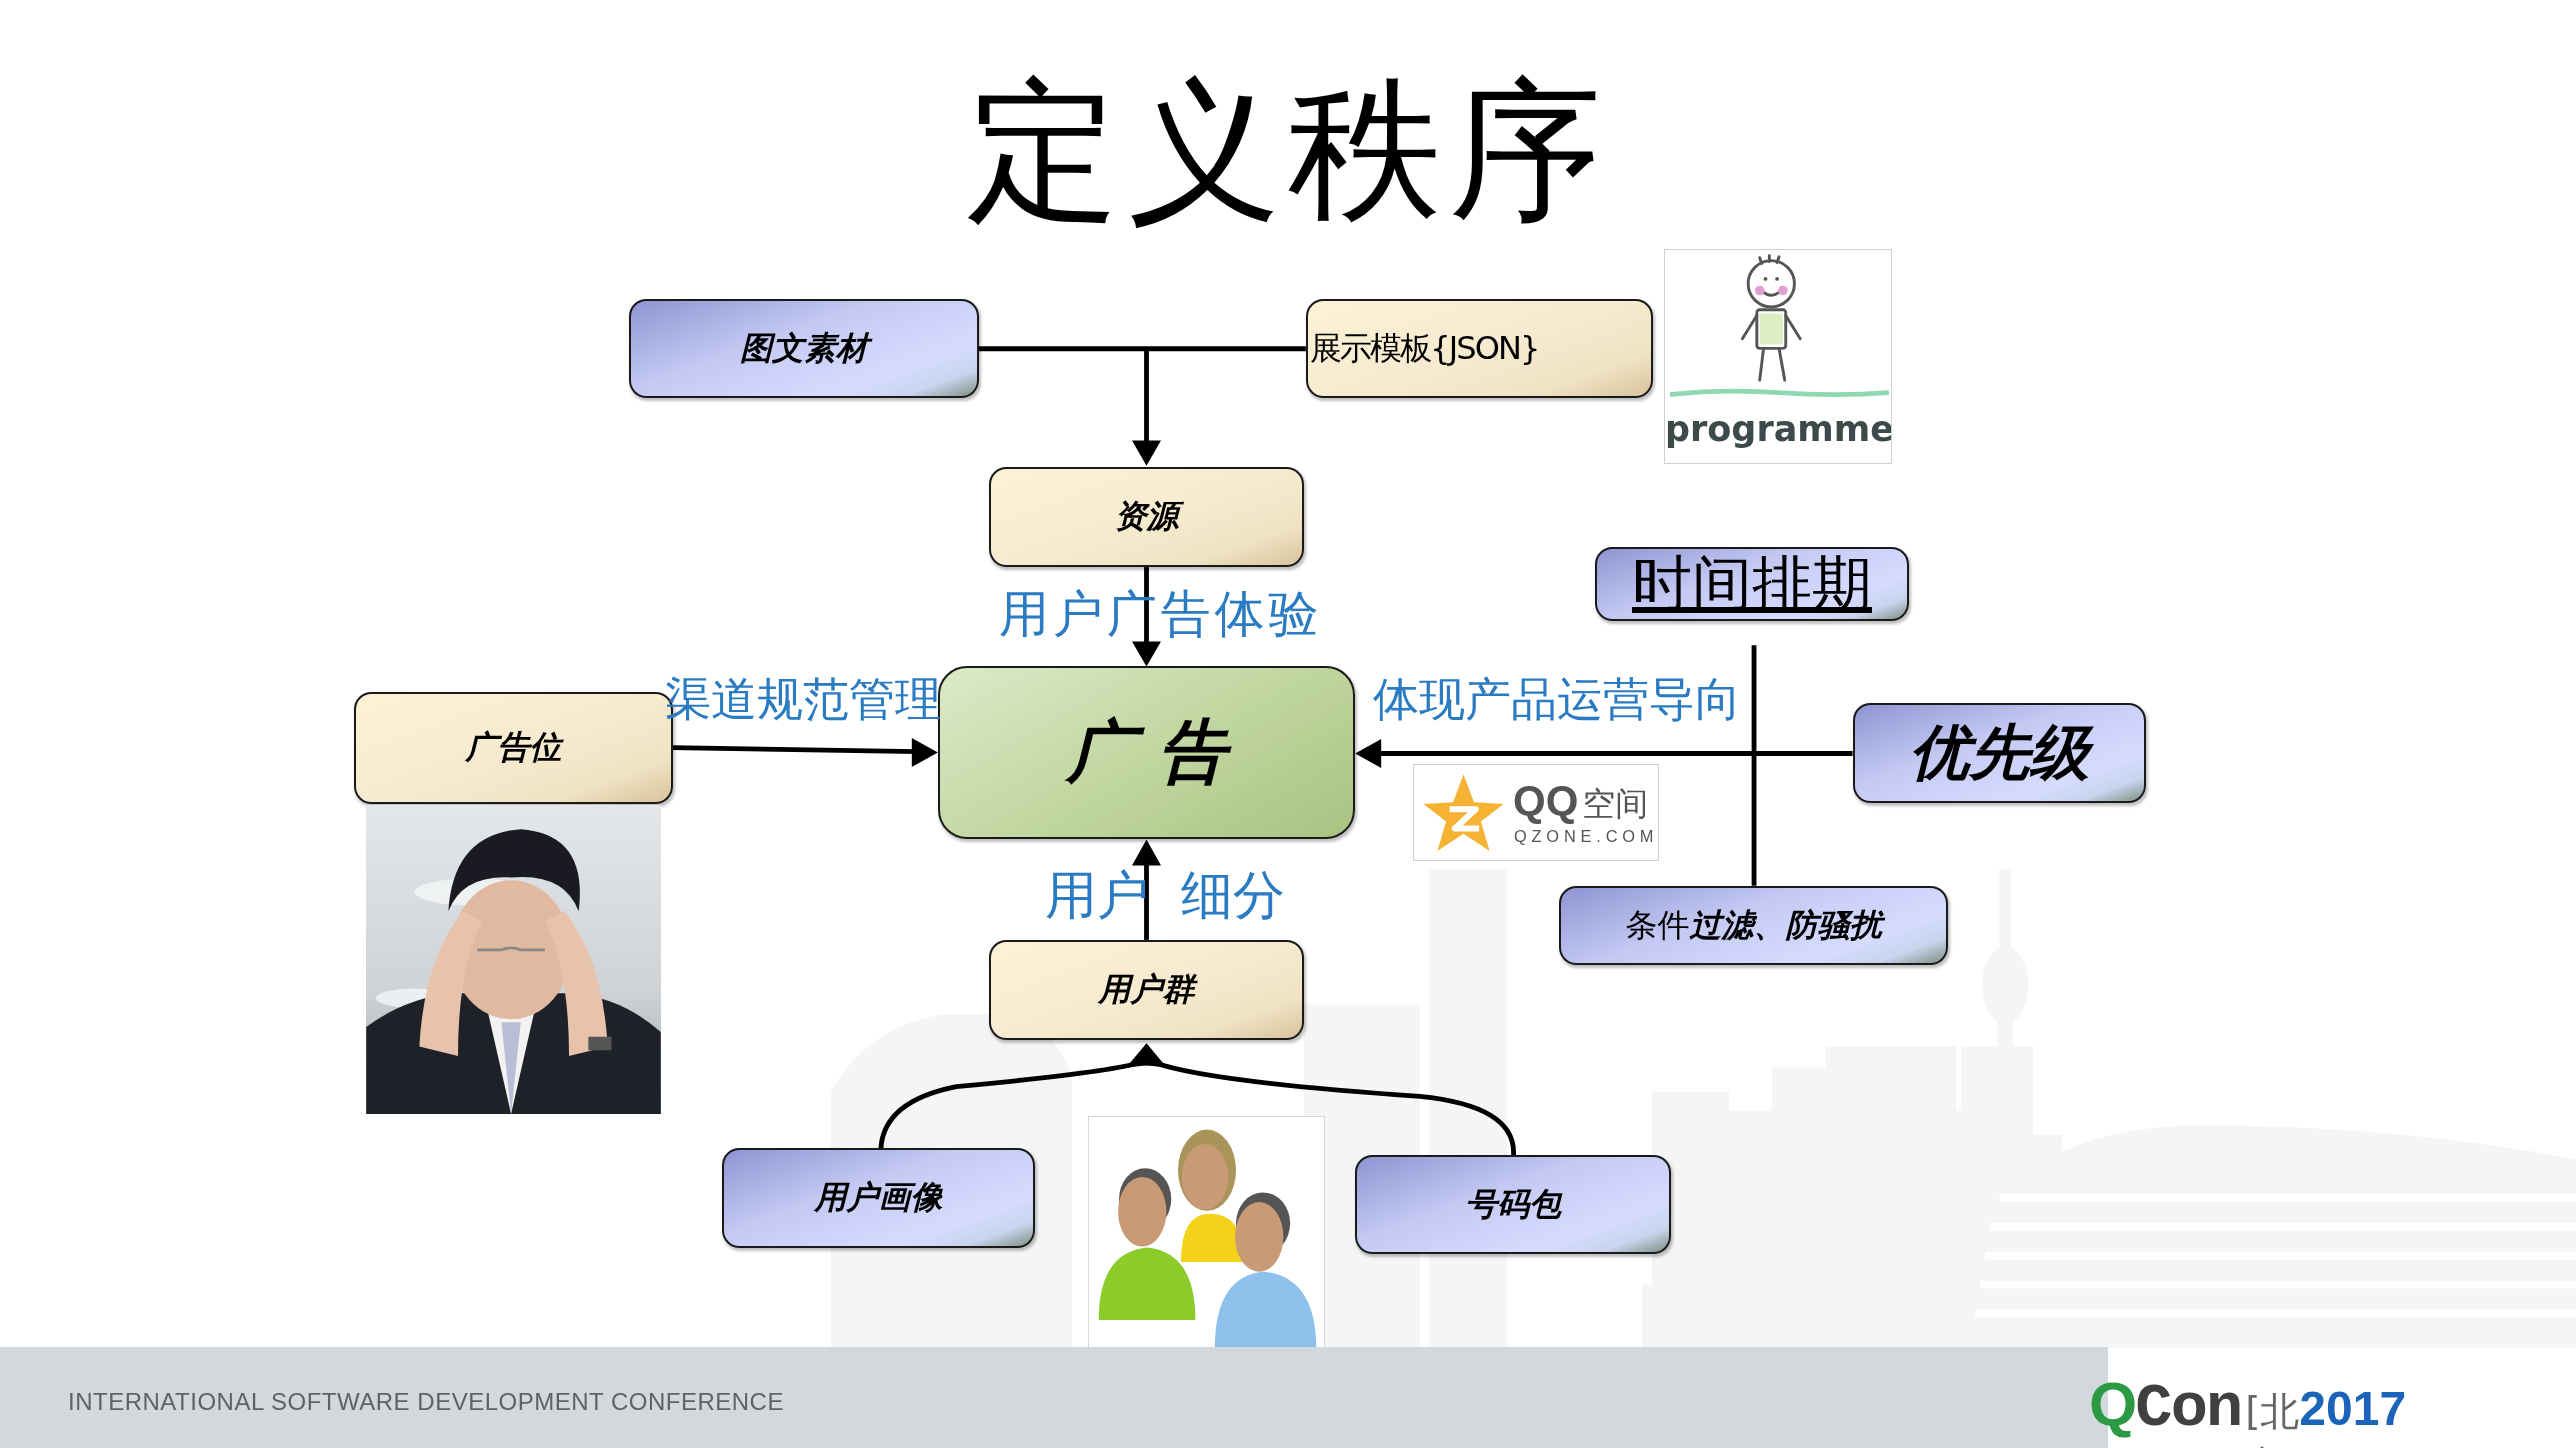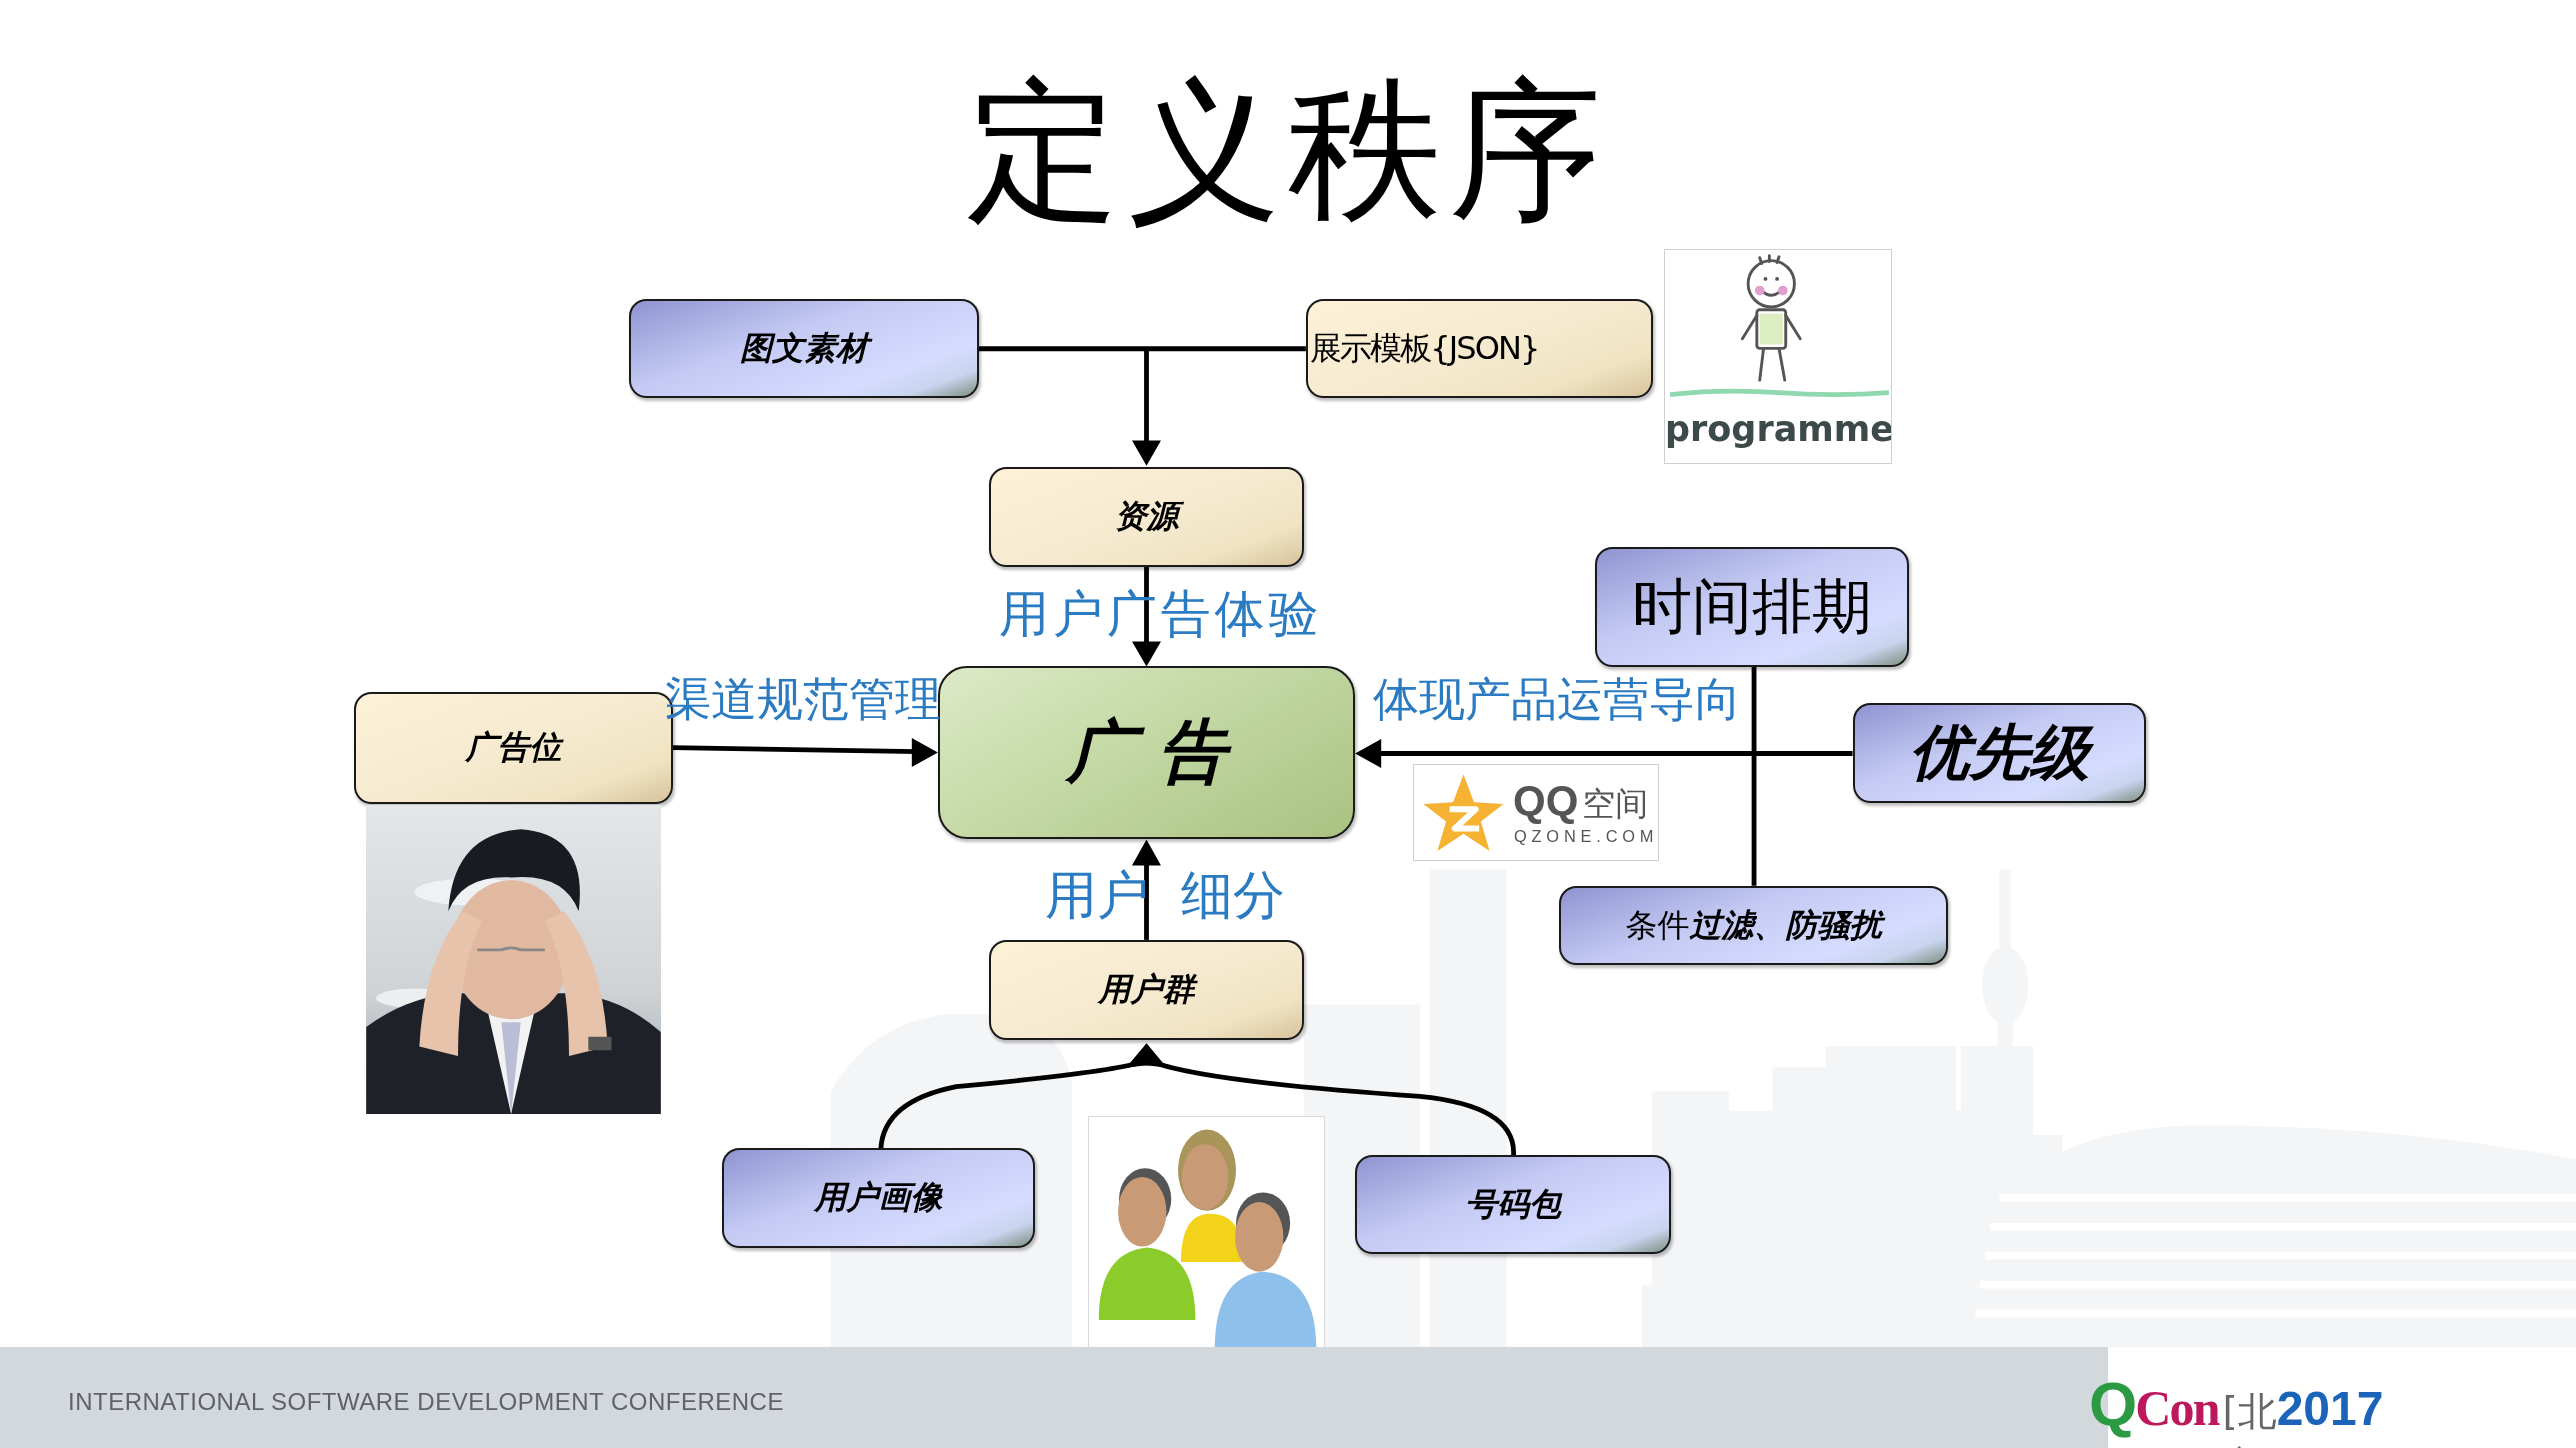--- a/index.html
+++ b/index.html
@@ -194,7 +194,7 @@
   </svg>
 </div>
 
-<div class="node blue" style="left:1595px; top:547px; width:314px; height:120px;">
+<div class="node blue" style="left:1595px; top:547px; width:314px; height:74px;text-decoration:underline;">
   <span class="fs62">时间排期</span>
 </div>
 

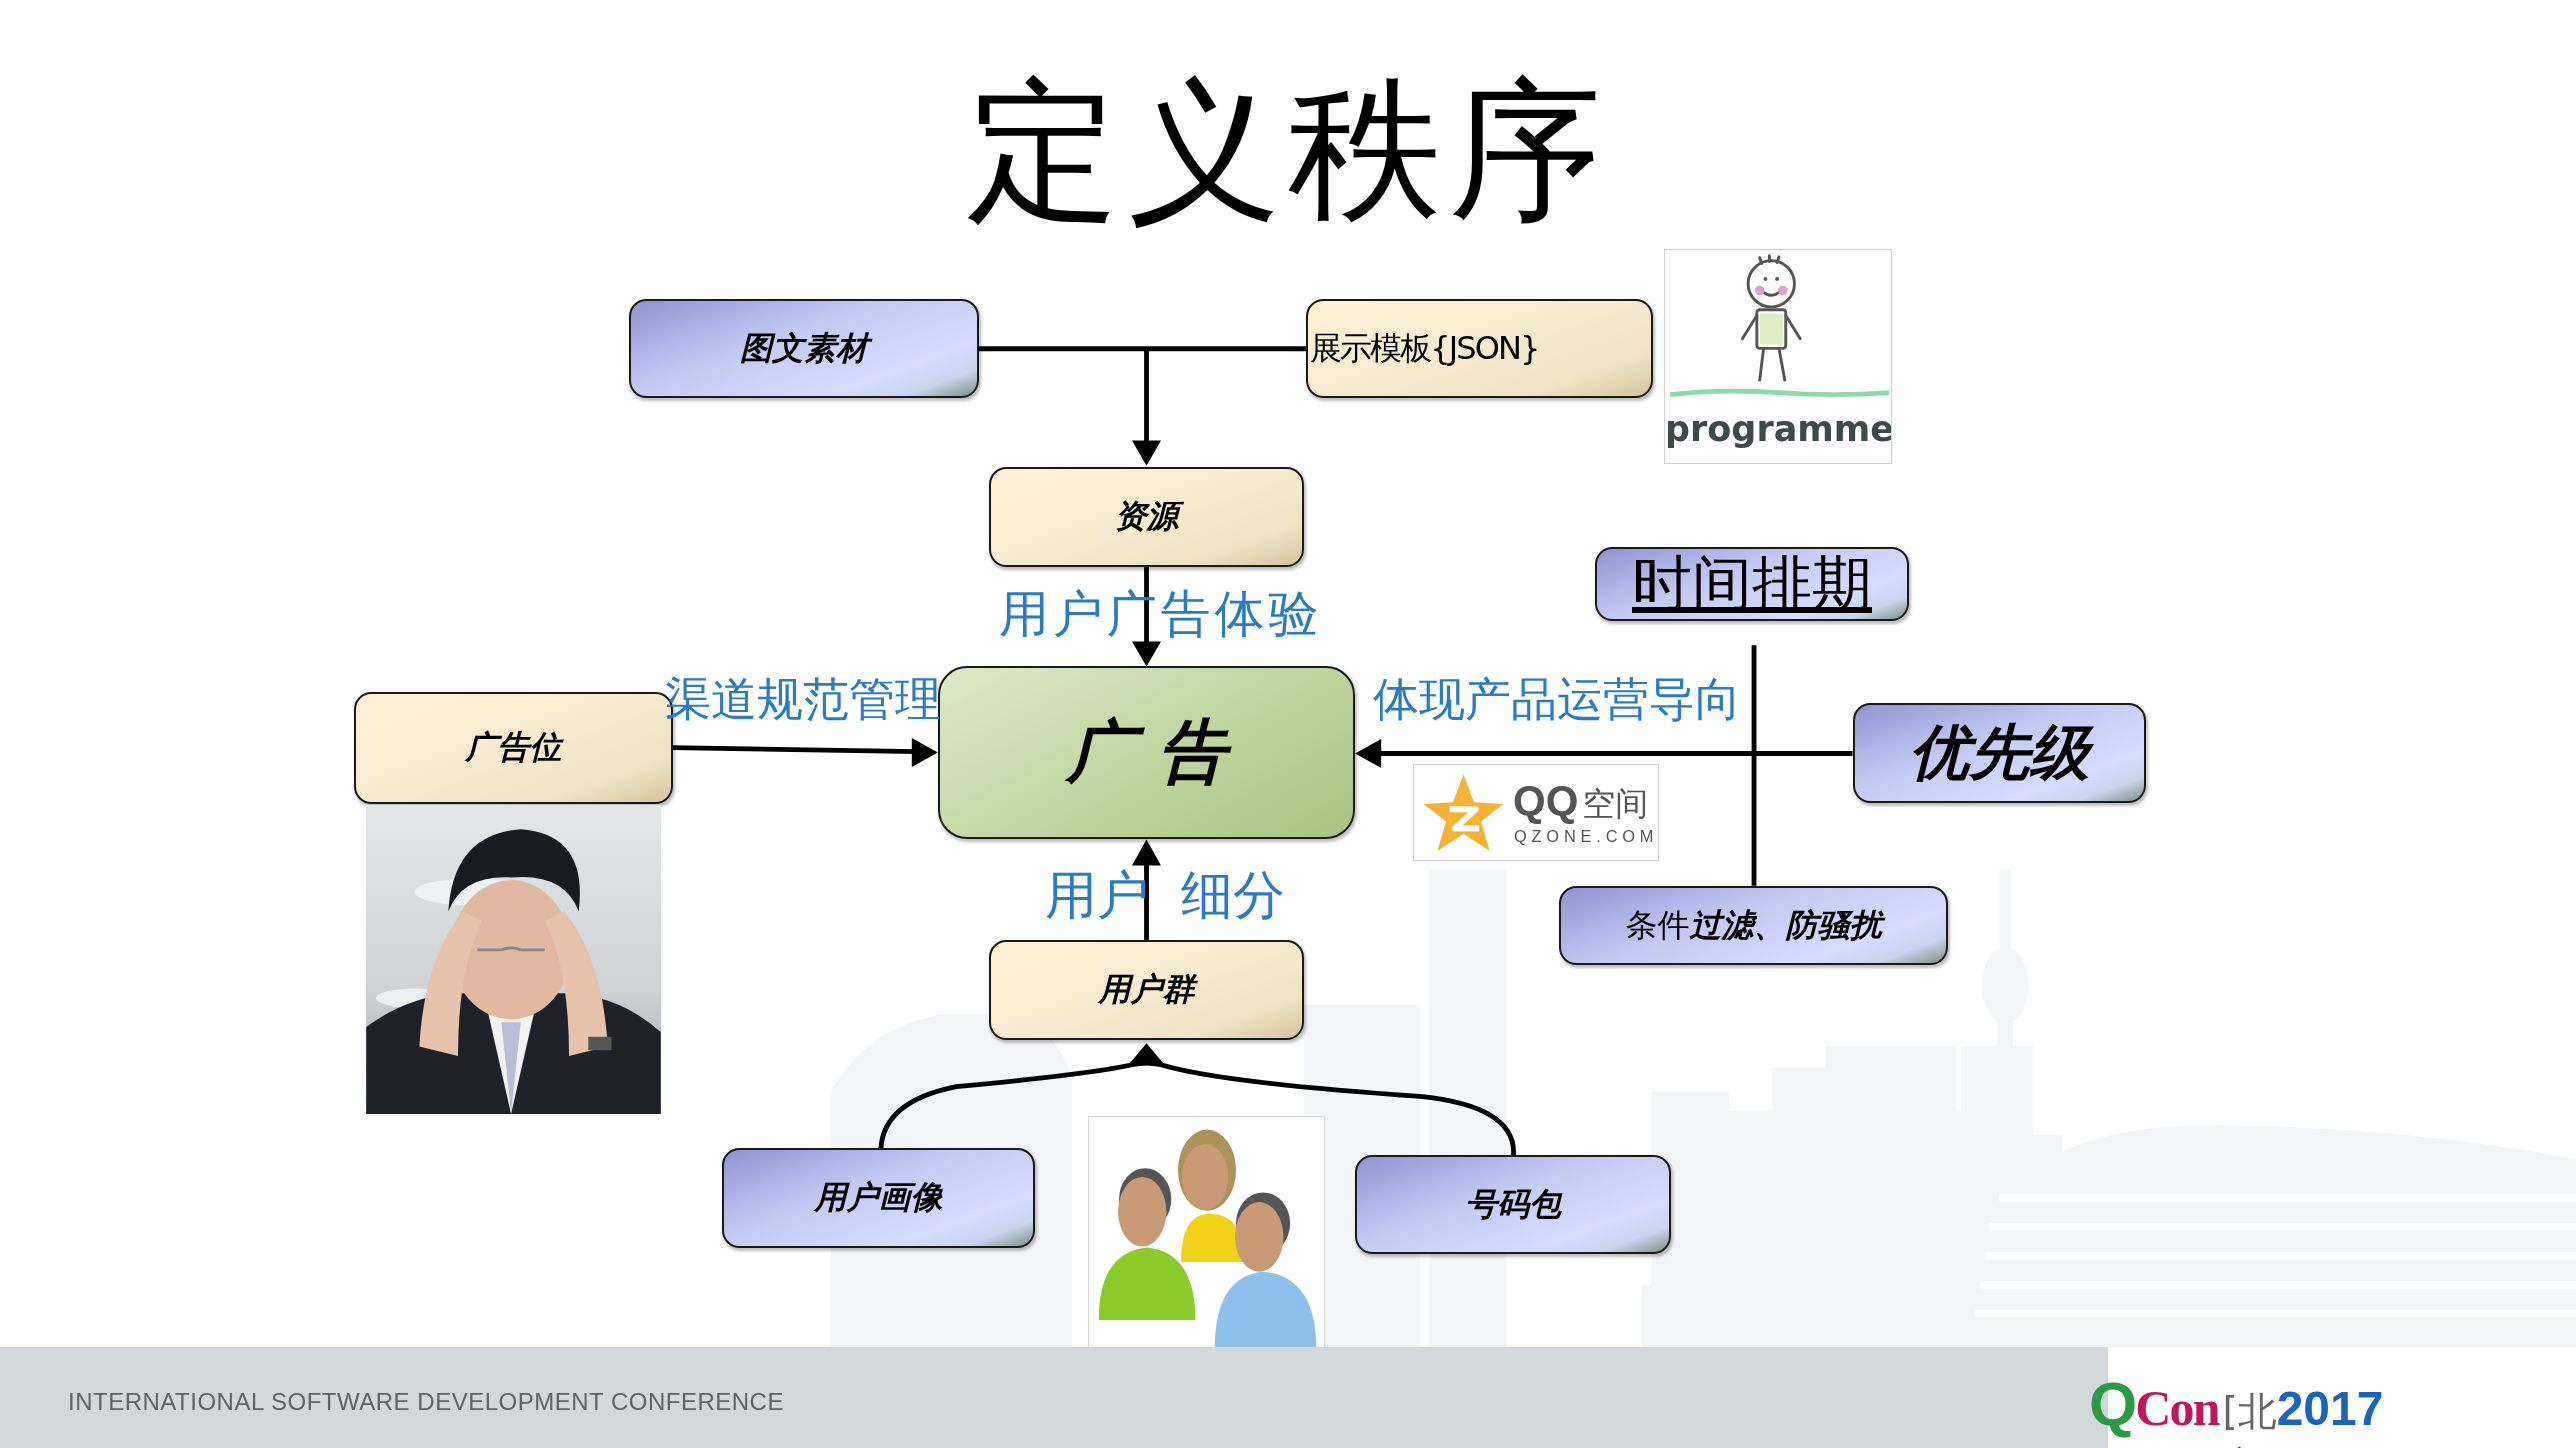--- a/index.html
+++ b/index.html
@@ -55,7 +55,7 @@
   }
   .qcon { position: absolute; left: 2089px; top: 21px; height: 62px; display: flex; align-items: baseline; }
   .qcon-q { font-family: "Liberation Sans", sans-serif; font-weight: bold; font-size: 62px; color: #2c9a43; letter-spacing: -1.9px; }
-  .qcon-con { font-family: Liberation Serif, serif; font-weight: bold; font-size: 50px; color: #be185d; letter-spacing: -1.9px; }
+  .qcon-con { font-family: Liberation Mono, monospace; font-weight: bold; font-size: 62px; color: #404040; letter-spacing: -1.9px; }
   .qcon-city { font-size: 39px; color: #666; margin-left: 3.9px; }
   .qcon-year { font-family: "Liberation Sans", sans-serif; font-weight: bold; font-size: 48px; color: #1c64b9; }
 </style>

